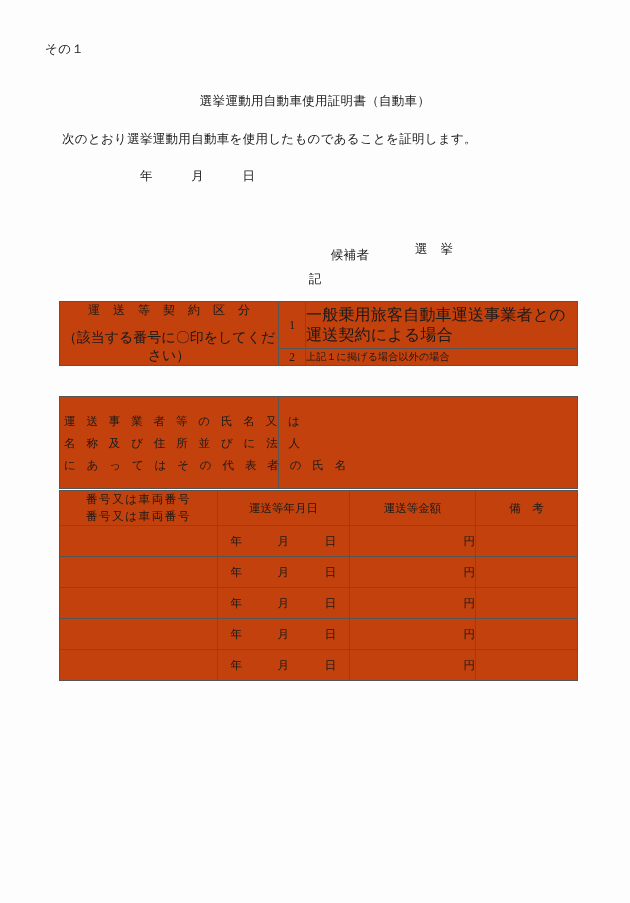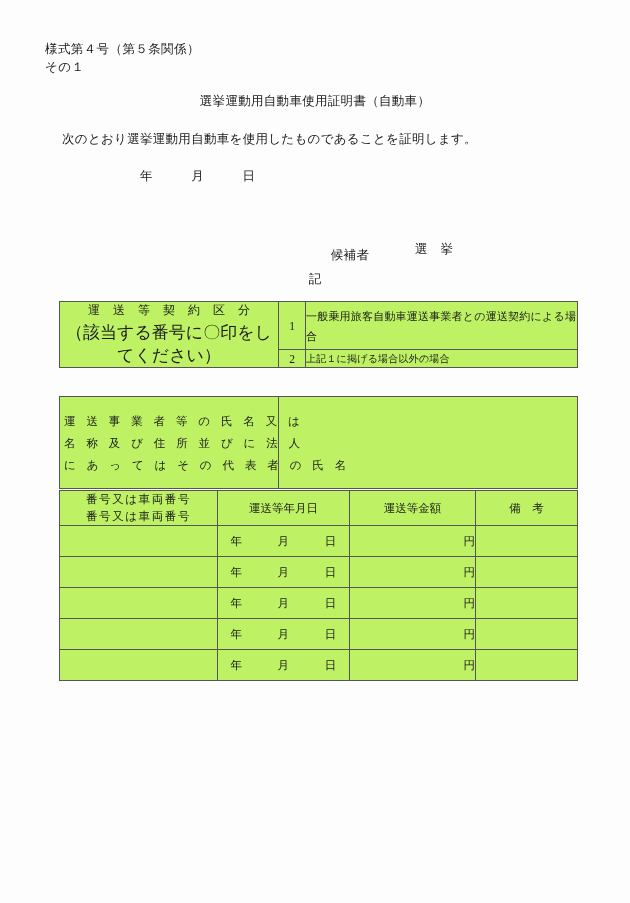--- a/index.html
+++ b/index.html
@@ -175,7 +175,6 @@
 <div id="page">
 
   <div class="abs" id="form-no">
-    <div>様式第４号（第５条関係）</div>
     <div>その１</div>
   </div>
 

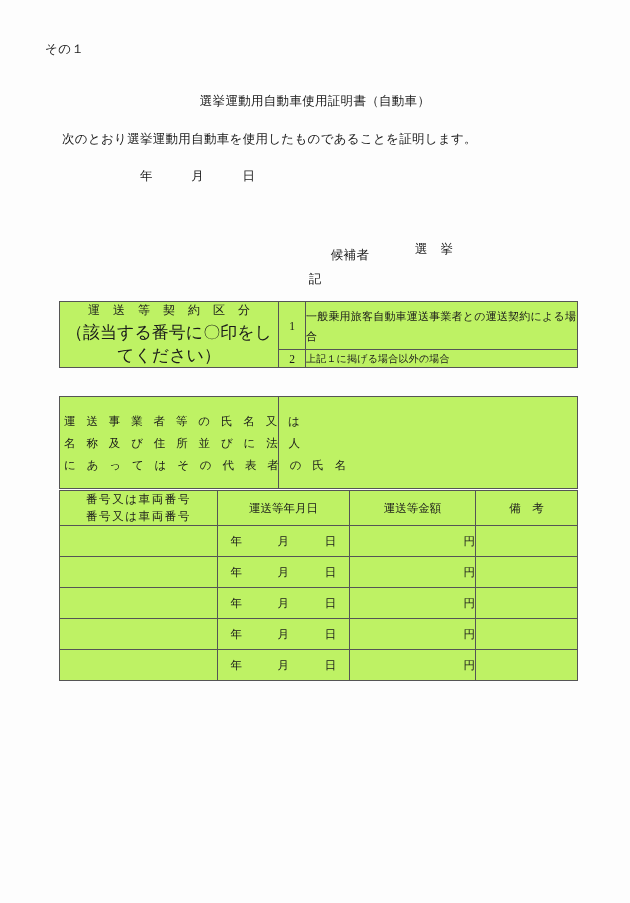--- a/index.html
+++ b/index.html
@@ -83,7 +83,7 @@
     border: 1px solid #555;
     padding: 0;
     vertical-align: middle;
-    background: #bef264;
+    background: #c2410c;
   }
 
   #tbl-contract {

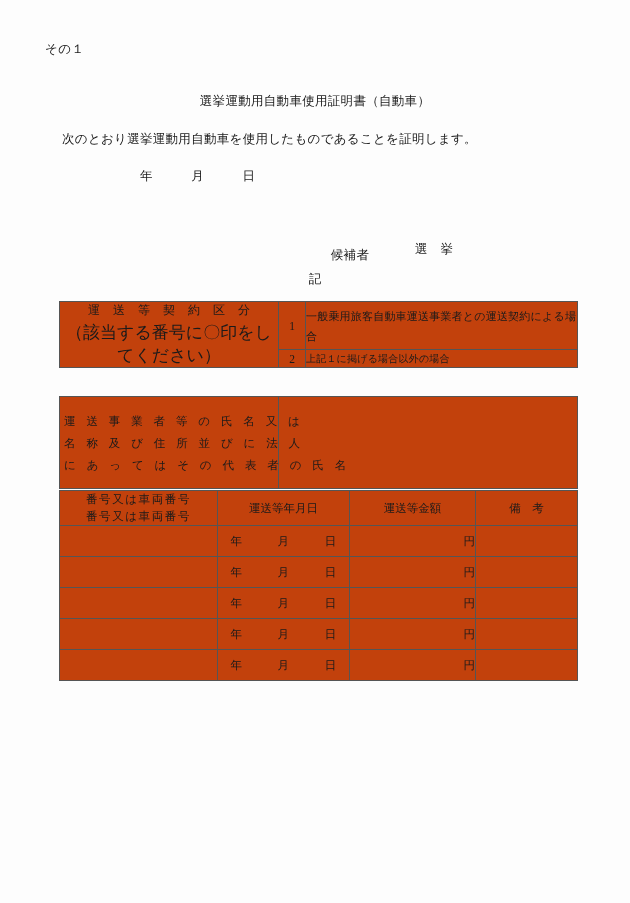--- a/index.html
+++ b/index.html
@@ -120,7 +120,7 @@
     font-size: 11.5px;
   }
   .opt-text {
-    font-size: 11px;
+    font-size: 16px;
     line-height: 20px;
     padding: 8px 10px 8px 4px;
     letter-spacing: 0.2px;

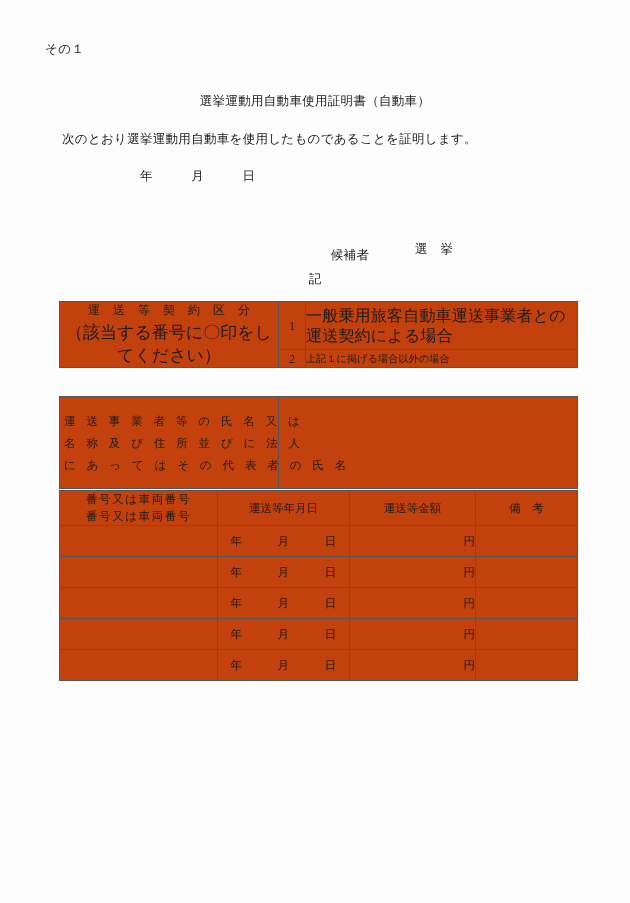--- a/index.html
+++ b/index.html
@@ -107,8 +107,8 @@
   }
   .cell-sub {
     text-align: center;
-    font-size: 17px;
-    margin-top: 2px;
+    font-size: 14px;
+    margin-top: 10px;
     letter-spacing: 0;
   }
   .pad-cell { padding: 8px 6px; }

